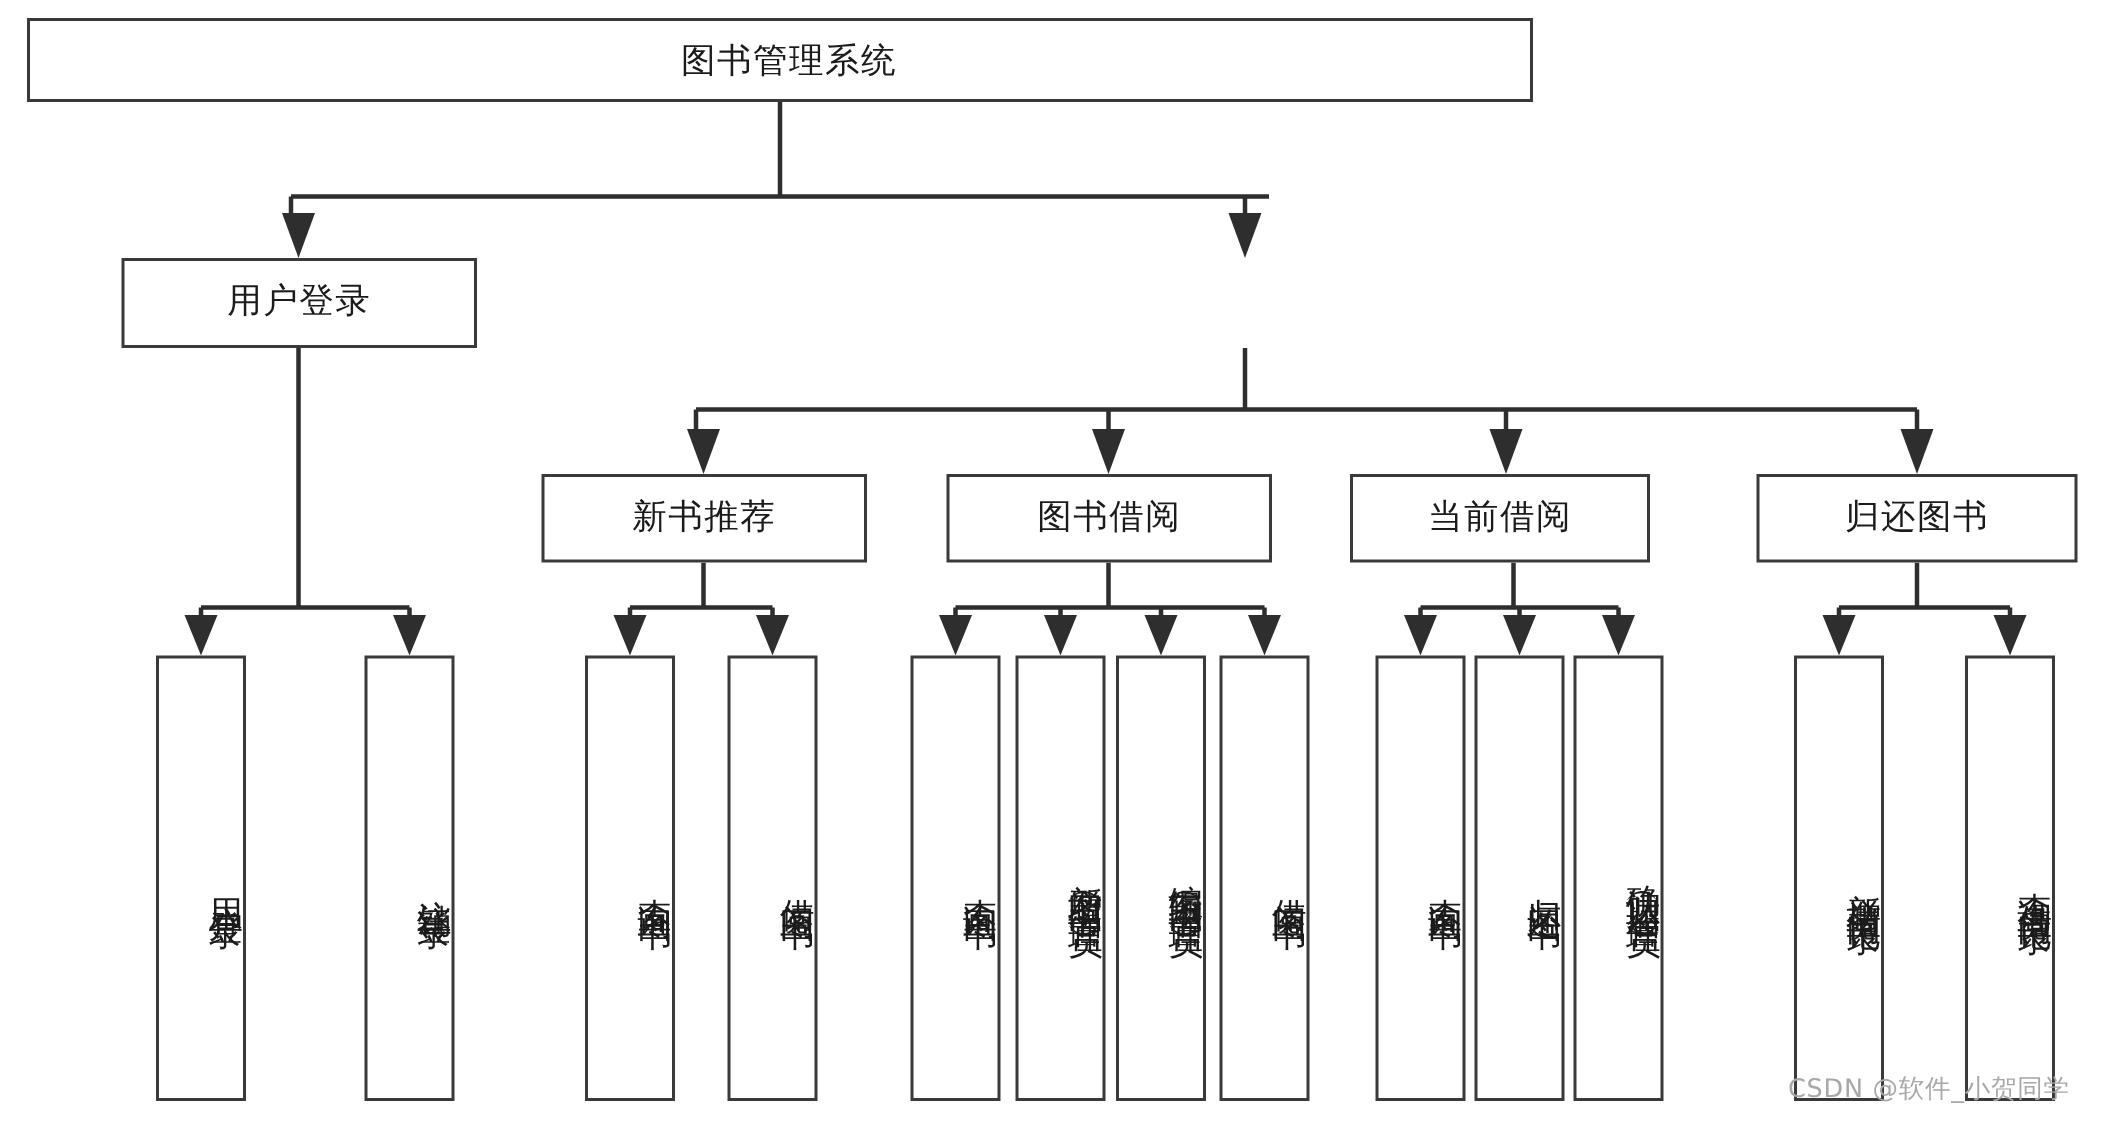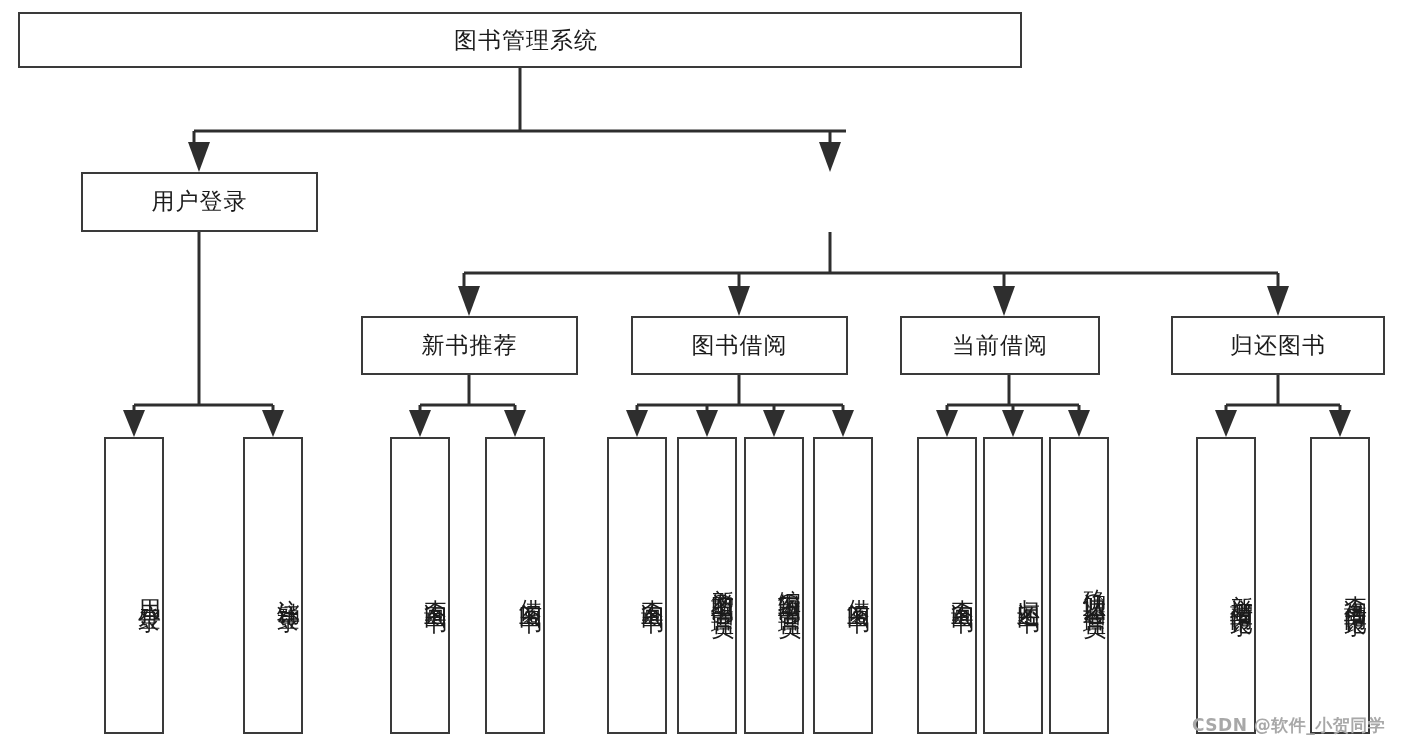--- a/index.html
+++ b/index.html
@@ -72,7 +72,6 @@
     letter-spacing: 0.5px;
     z-index: 5;
     white-space: nowrap;
-    font-weight: bold;
   }
 </style>
 </head>

